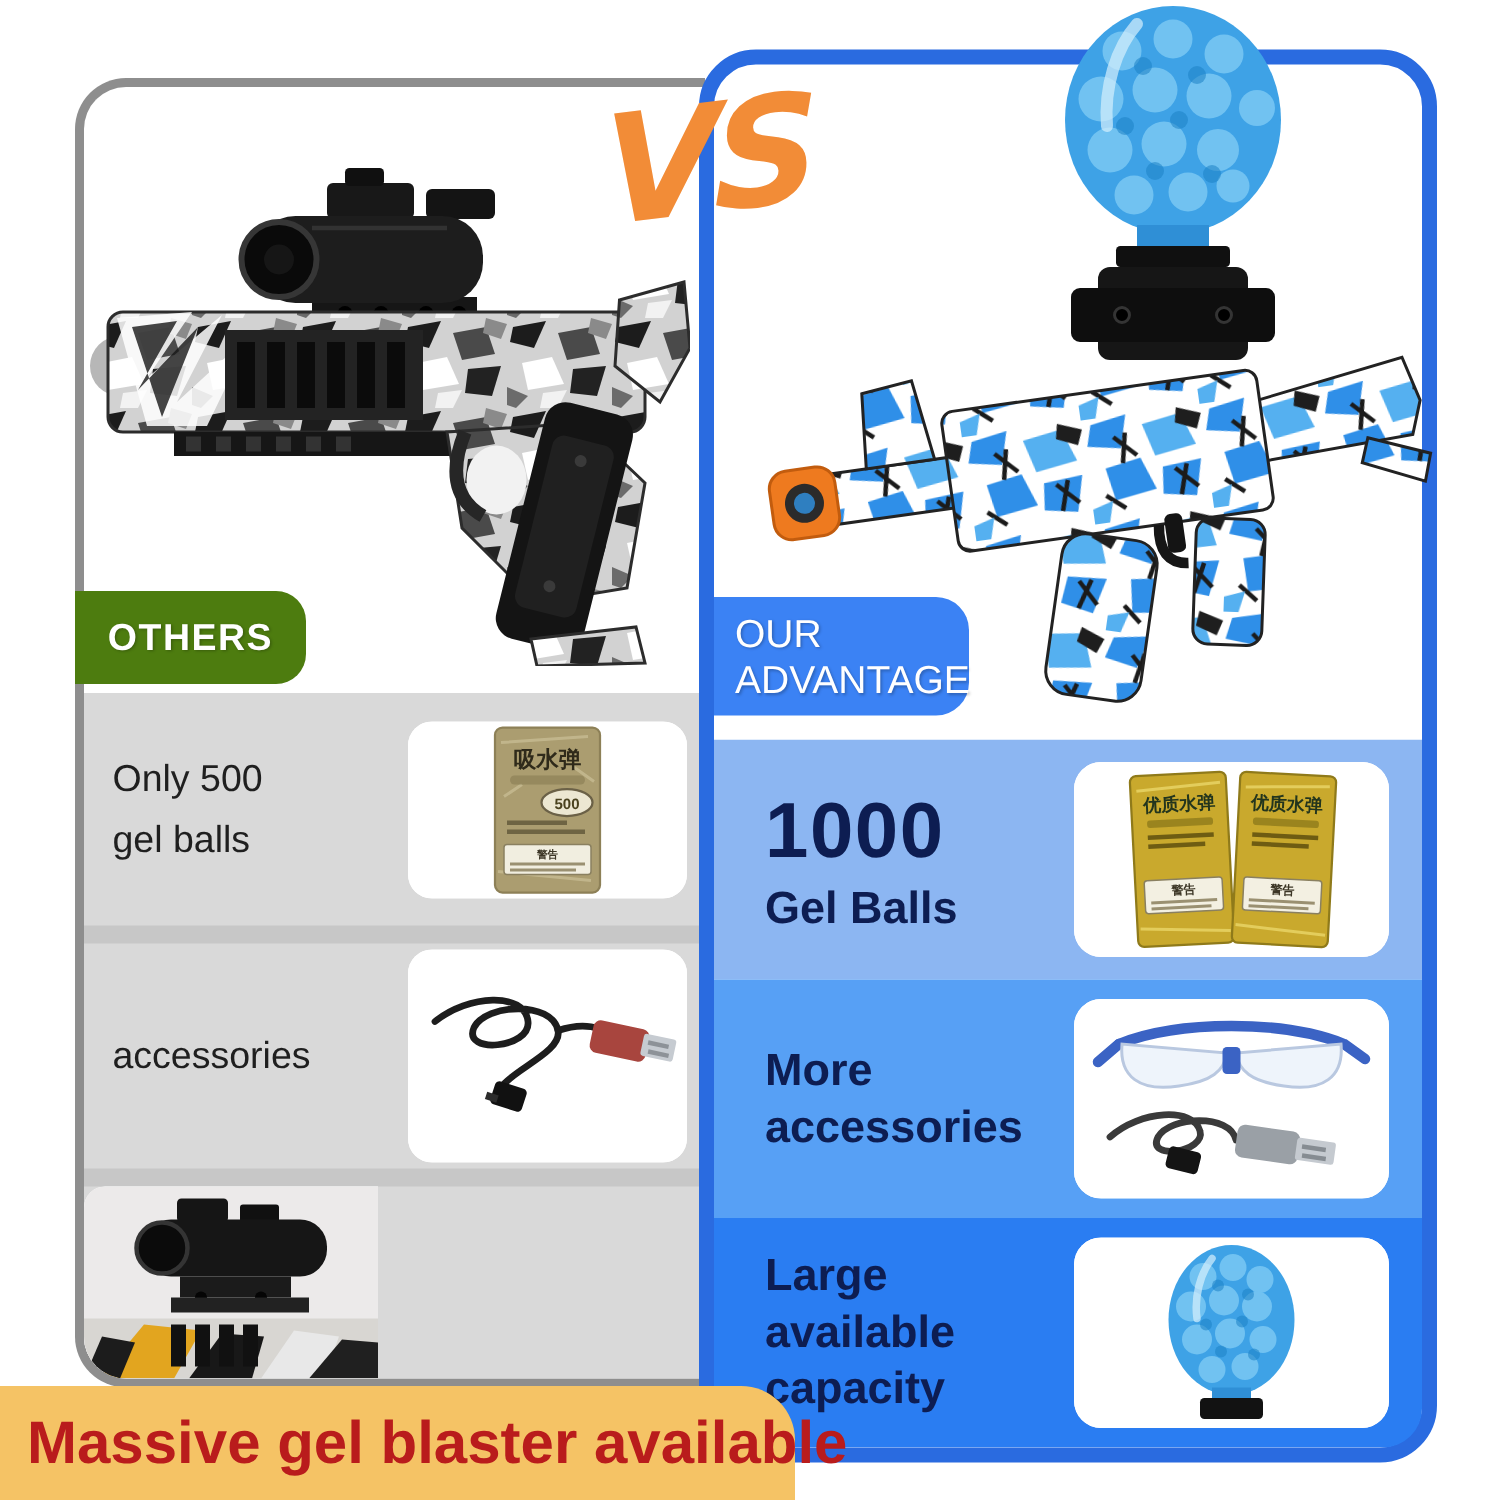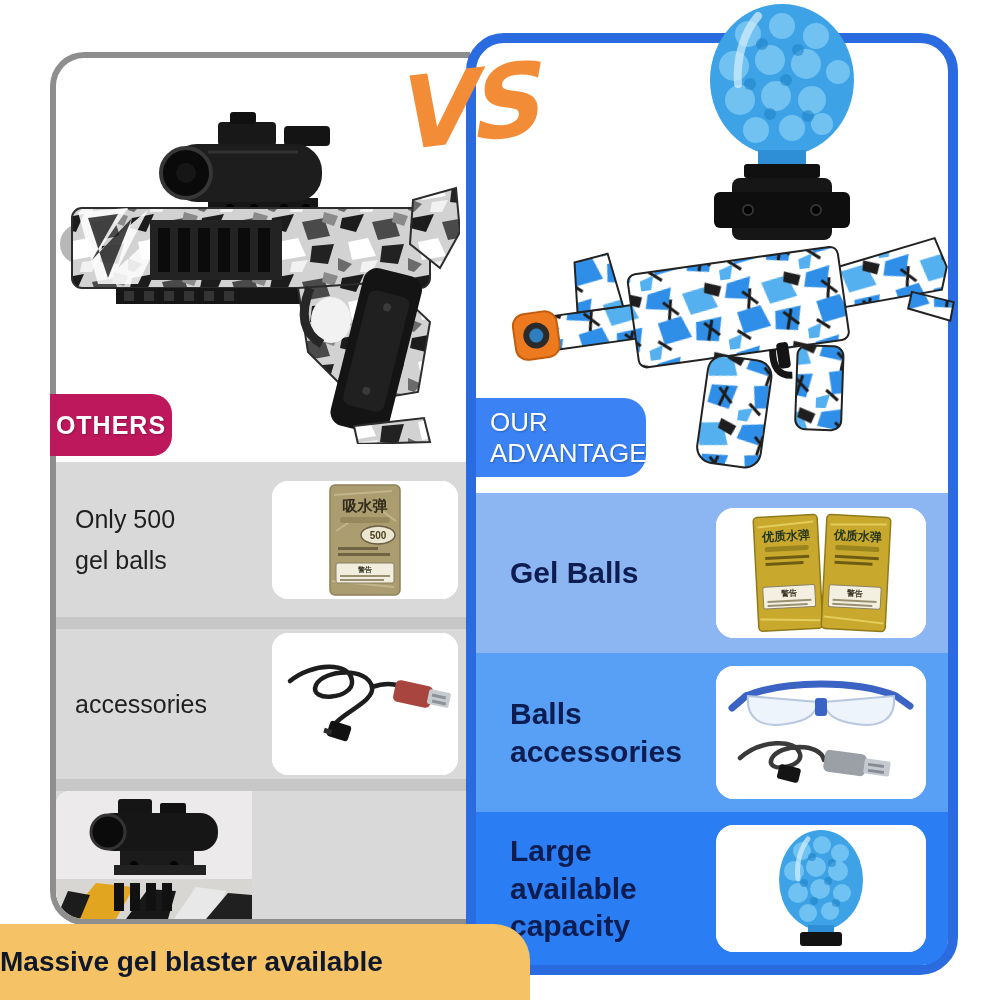--- a/index.html
+++ b/index.html
@@ -17,7 +17,7 @@
   .grayrow.r3{flex:1;}
   .l-text{flex:1;padding-left:19px;font-size:25px;font-weight:400;color:#1f1f1f;line-height:1.62;}
   .l-card{background:#ffffff;border-radius:16px;margin-right:12px;overflow:hidden;flex:none;}
-  .others-tab{position:absolute;left:-6px;top:336px;width:122px;height:62px;background:#be185d;
+  .others-tab{position:absolute;left:-6px;top:336px;width:154px;height:62px;background:#4d7c0f;
               border-radius:0 20px 20px 0;display:flex;align-items:center;justify-content:center;
               z-index:3;}
   .others-tab span{color:#fff;font-weight:700;font-size:25px;letter-spacing:1px;

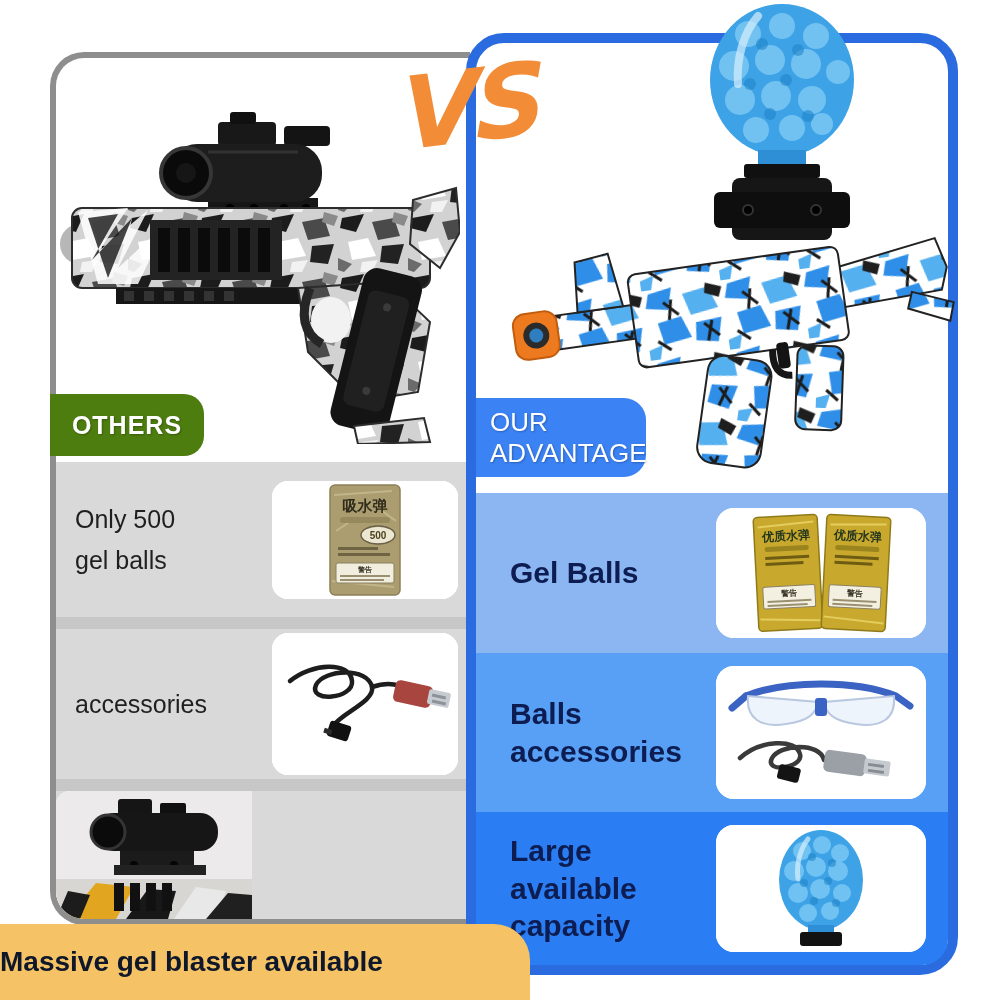--- a/index.html
+++ b/index.html
@@ -146,6 +146,7 @@
 
       <div class="bluerow b1">
         <div class="r-text">
+          <div class="big">1000</div>
           <div class="med">Gel Balls</div>
         </div>
         <div class="r-card" style="width:210px;height:130px;">

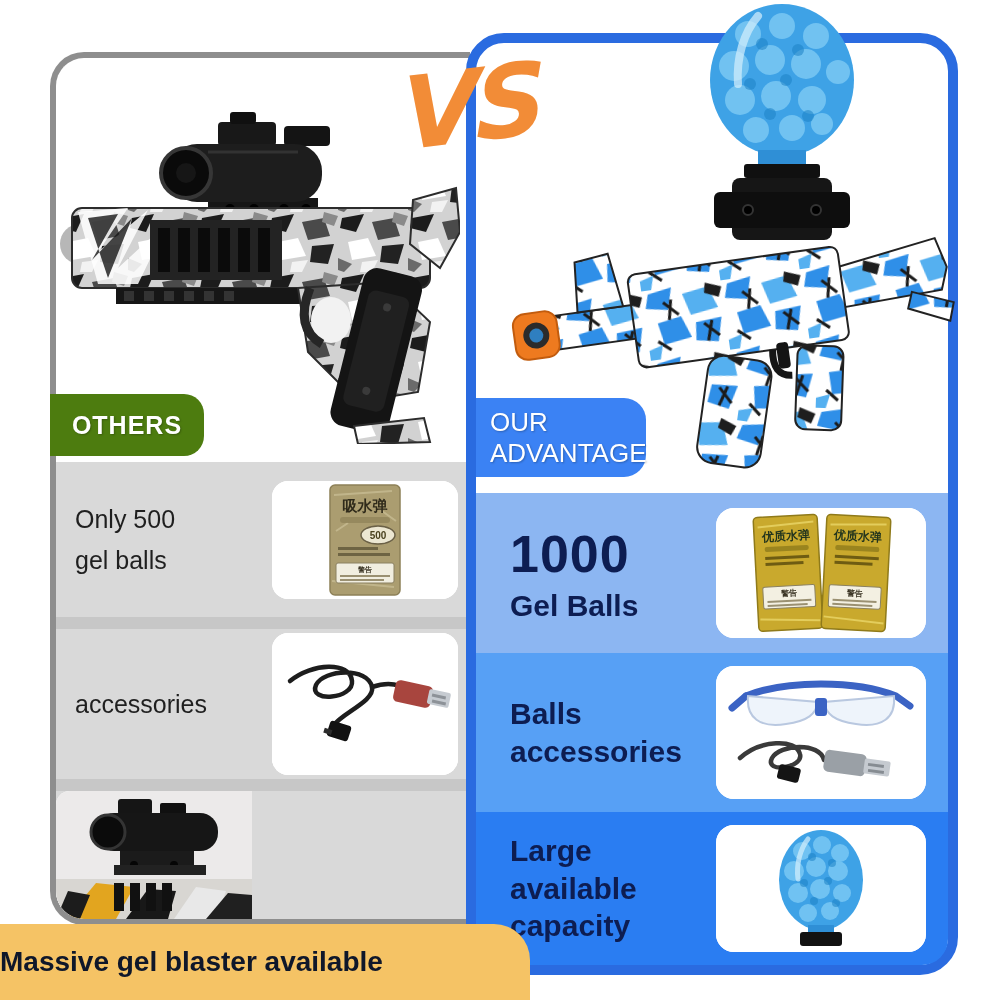--- a/index.html
+++ b/index.html
@@ -182,7 +182,7 @@
 
       <div class="bluerow b2">
         <div class="r-text">
-          <div class="med">Balls</div>
+          <div class="med">More</div>
           <div class="med">accessories</div>
         </div>
         <div class="r-card" style="width:210px;height:133px;">

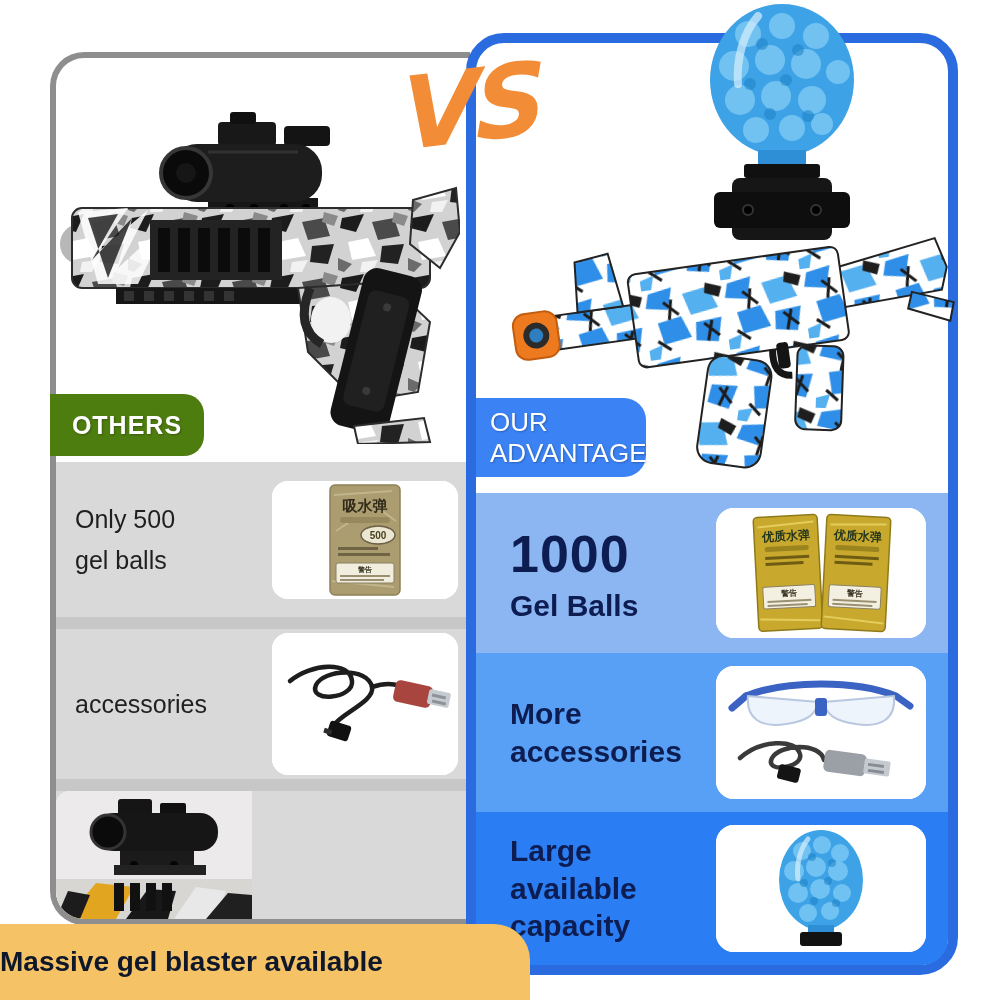--- a/index.html
+++ b/index.html
@@ -48,7 +48,7 @@
   .rifle{position:absolute;left:486px;top:0;z-index:5;}
   .banner{position:absolute;left:0;top:924px;width:530px;height:76px;background:#f5c365;
           border-radius:0 36px 0 0;z-index:7;display:flex;align-items:center;}
-  .banner span{font-size:28px;font-weight:700;color:#0f172a;white-space:nowrap;}
+  .banner span{font-size:40px;font-weight:700;color:#b91c1c;padding-left:18px;white-space:nowrap;}
 </style>
 </head>
 <body>

